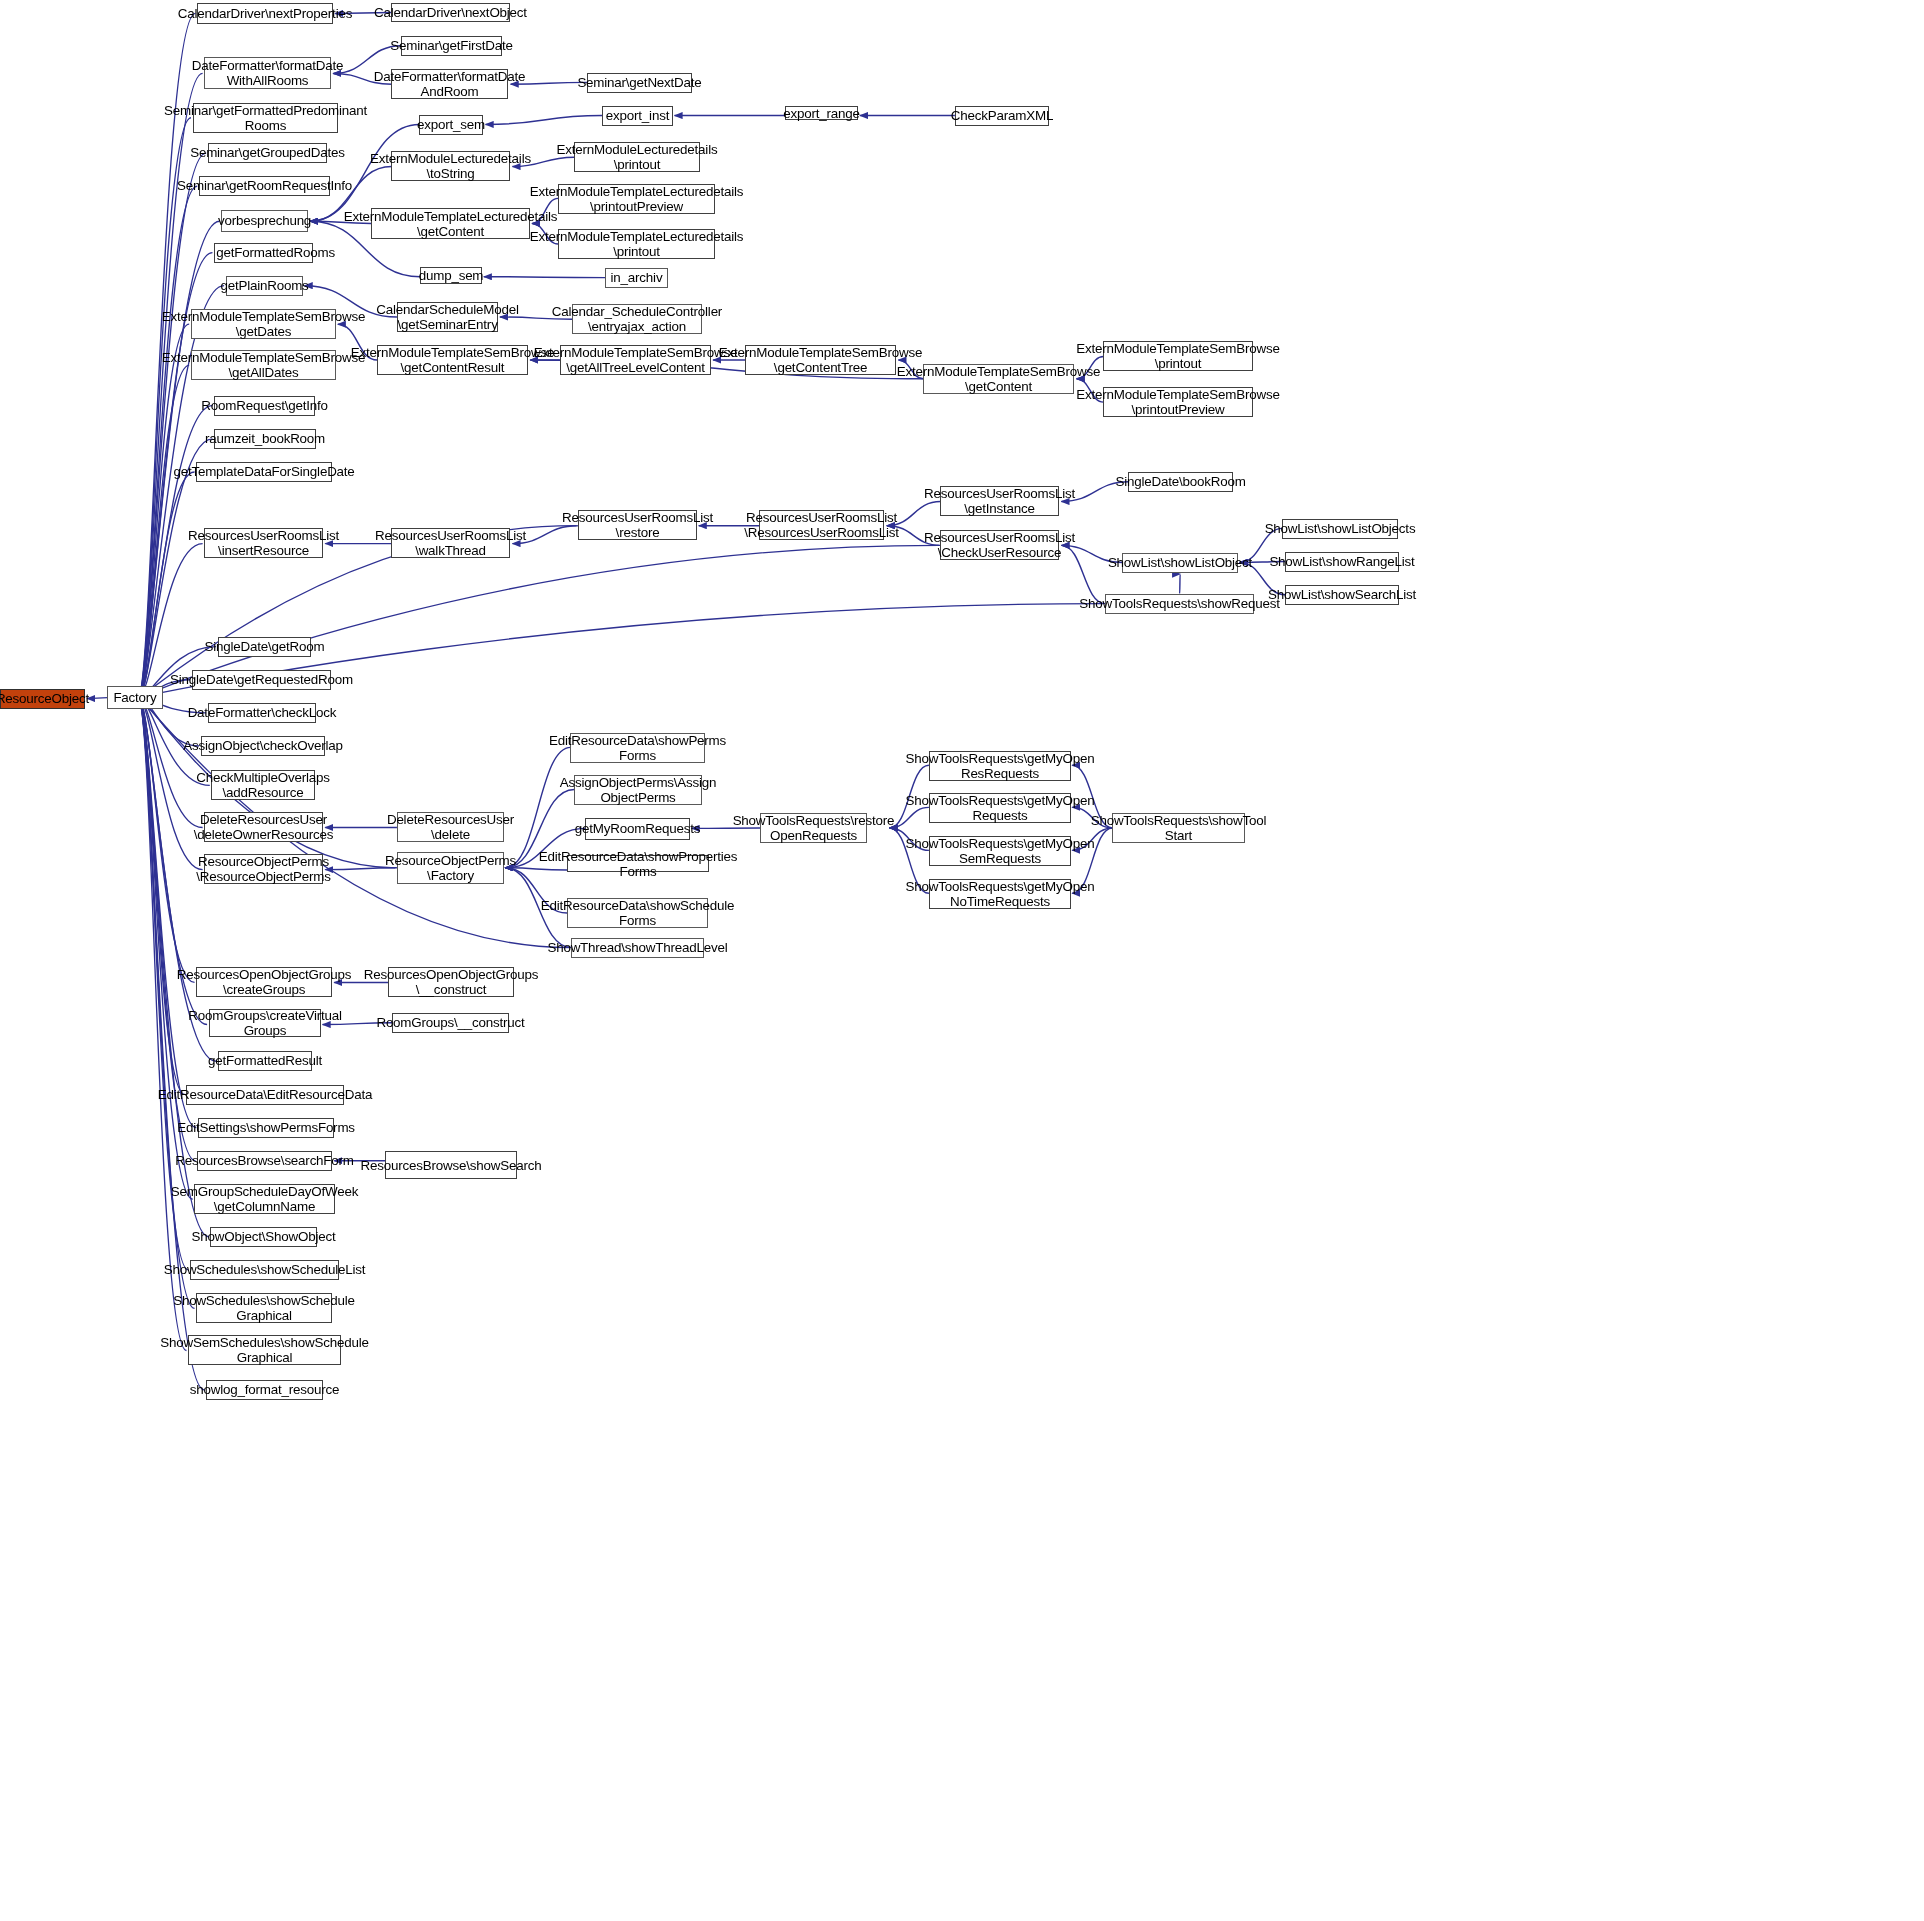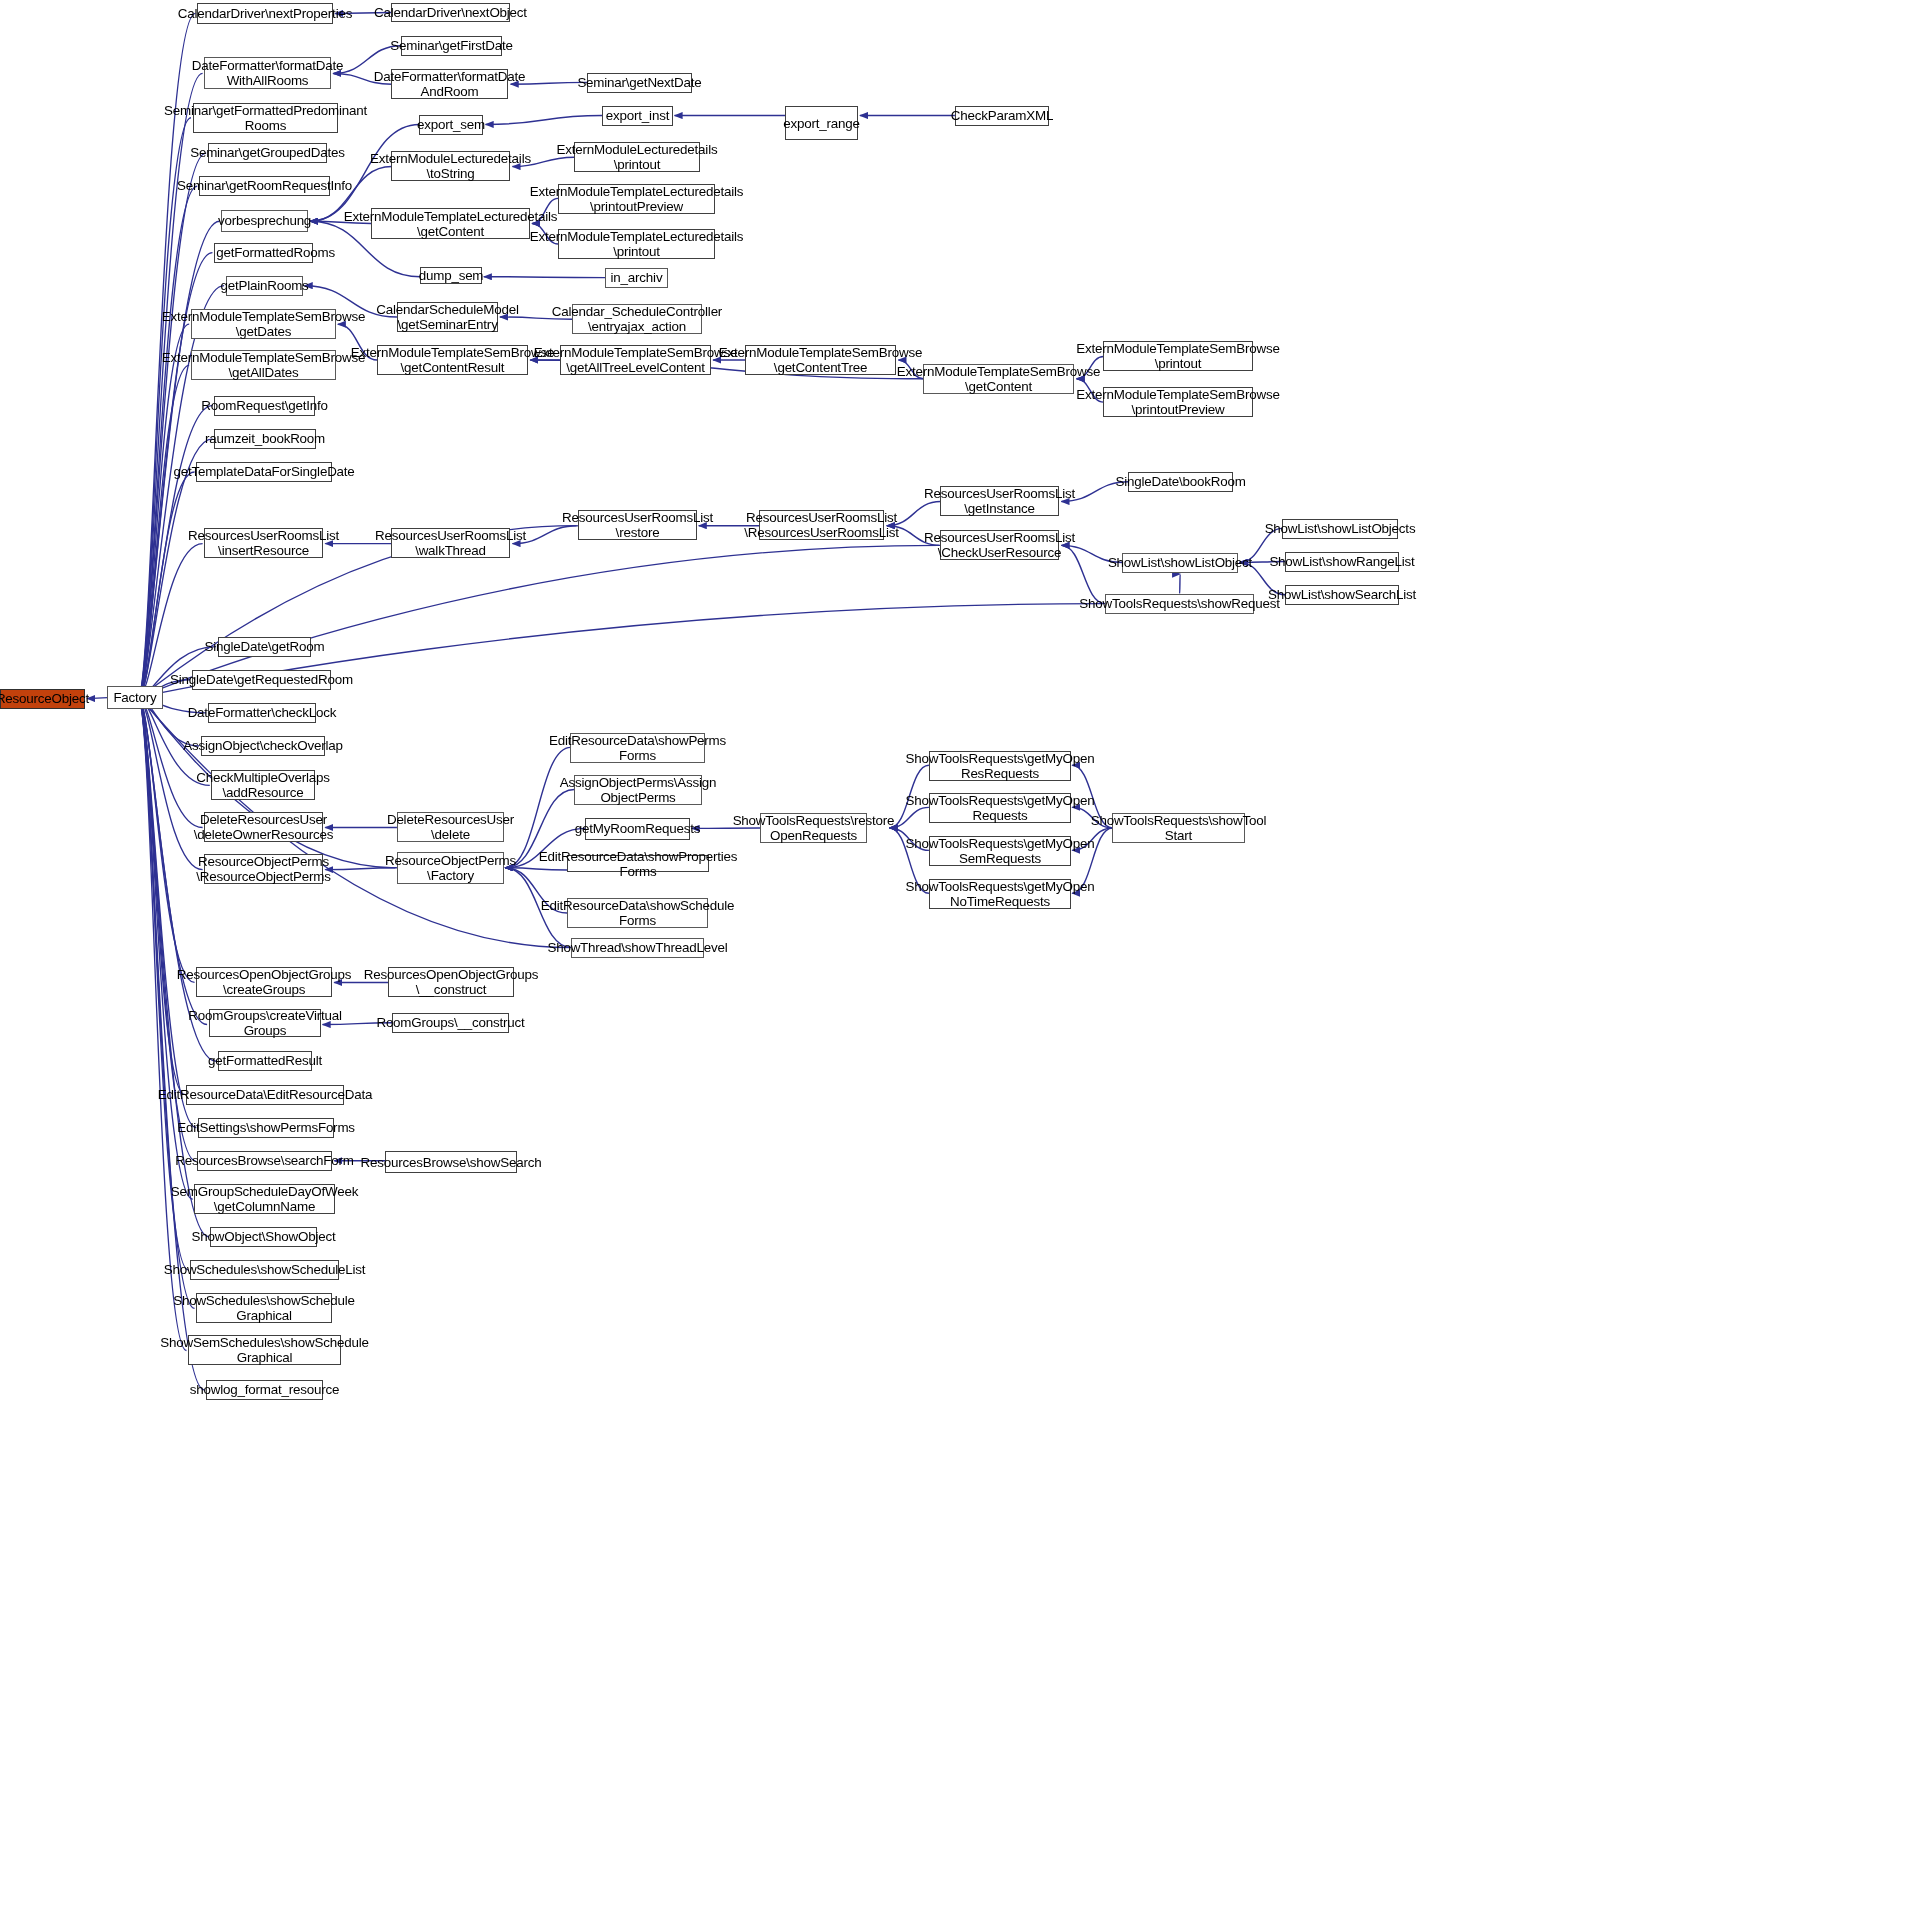--- a/index.html
+++ b/index.html
@@ -160,7 +160,7 @@
 Rooms</div>
       <div class="node" style="left: 419px; top: 115px; width: 64px; height: 19.7px;">export_sem</div>
       <div class="node" style="left: 602px; top: 106px; width: 71px; height: 19.7px;">export_inst</div>
-      <div class="node" style="left: 785px; top: 106px; width: 73px; height: 34px;">export_range</div>
+      <div class="node" style="left: 785px; top: 106px; width: 73px; height: 14px;">export_range</div>
       <div class="node" style="left: 955px; top: 106px; width: 94px; height: 19.7px;">CheckParamXML</div>
       <div class="node" style="left: 208px; top: 143px; width: 119px; height: 19.7px;">Seminar\getGroupedDates</div>
       <div class="node" style="left: 199px; top: 176px; width: 131px; height: 19.7px;">Seminar\getRoomRequestInfo</div>

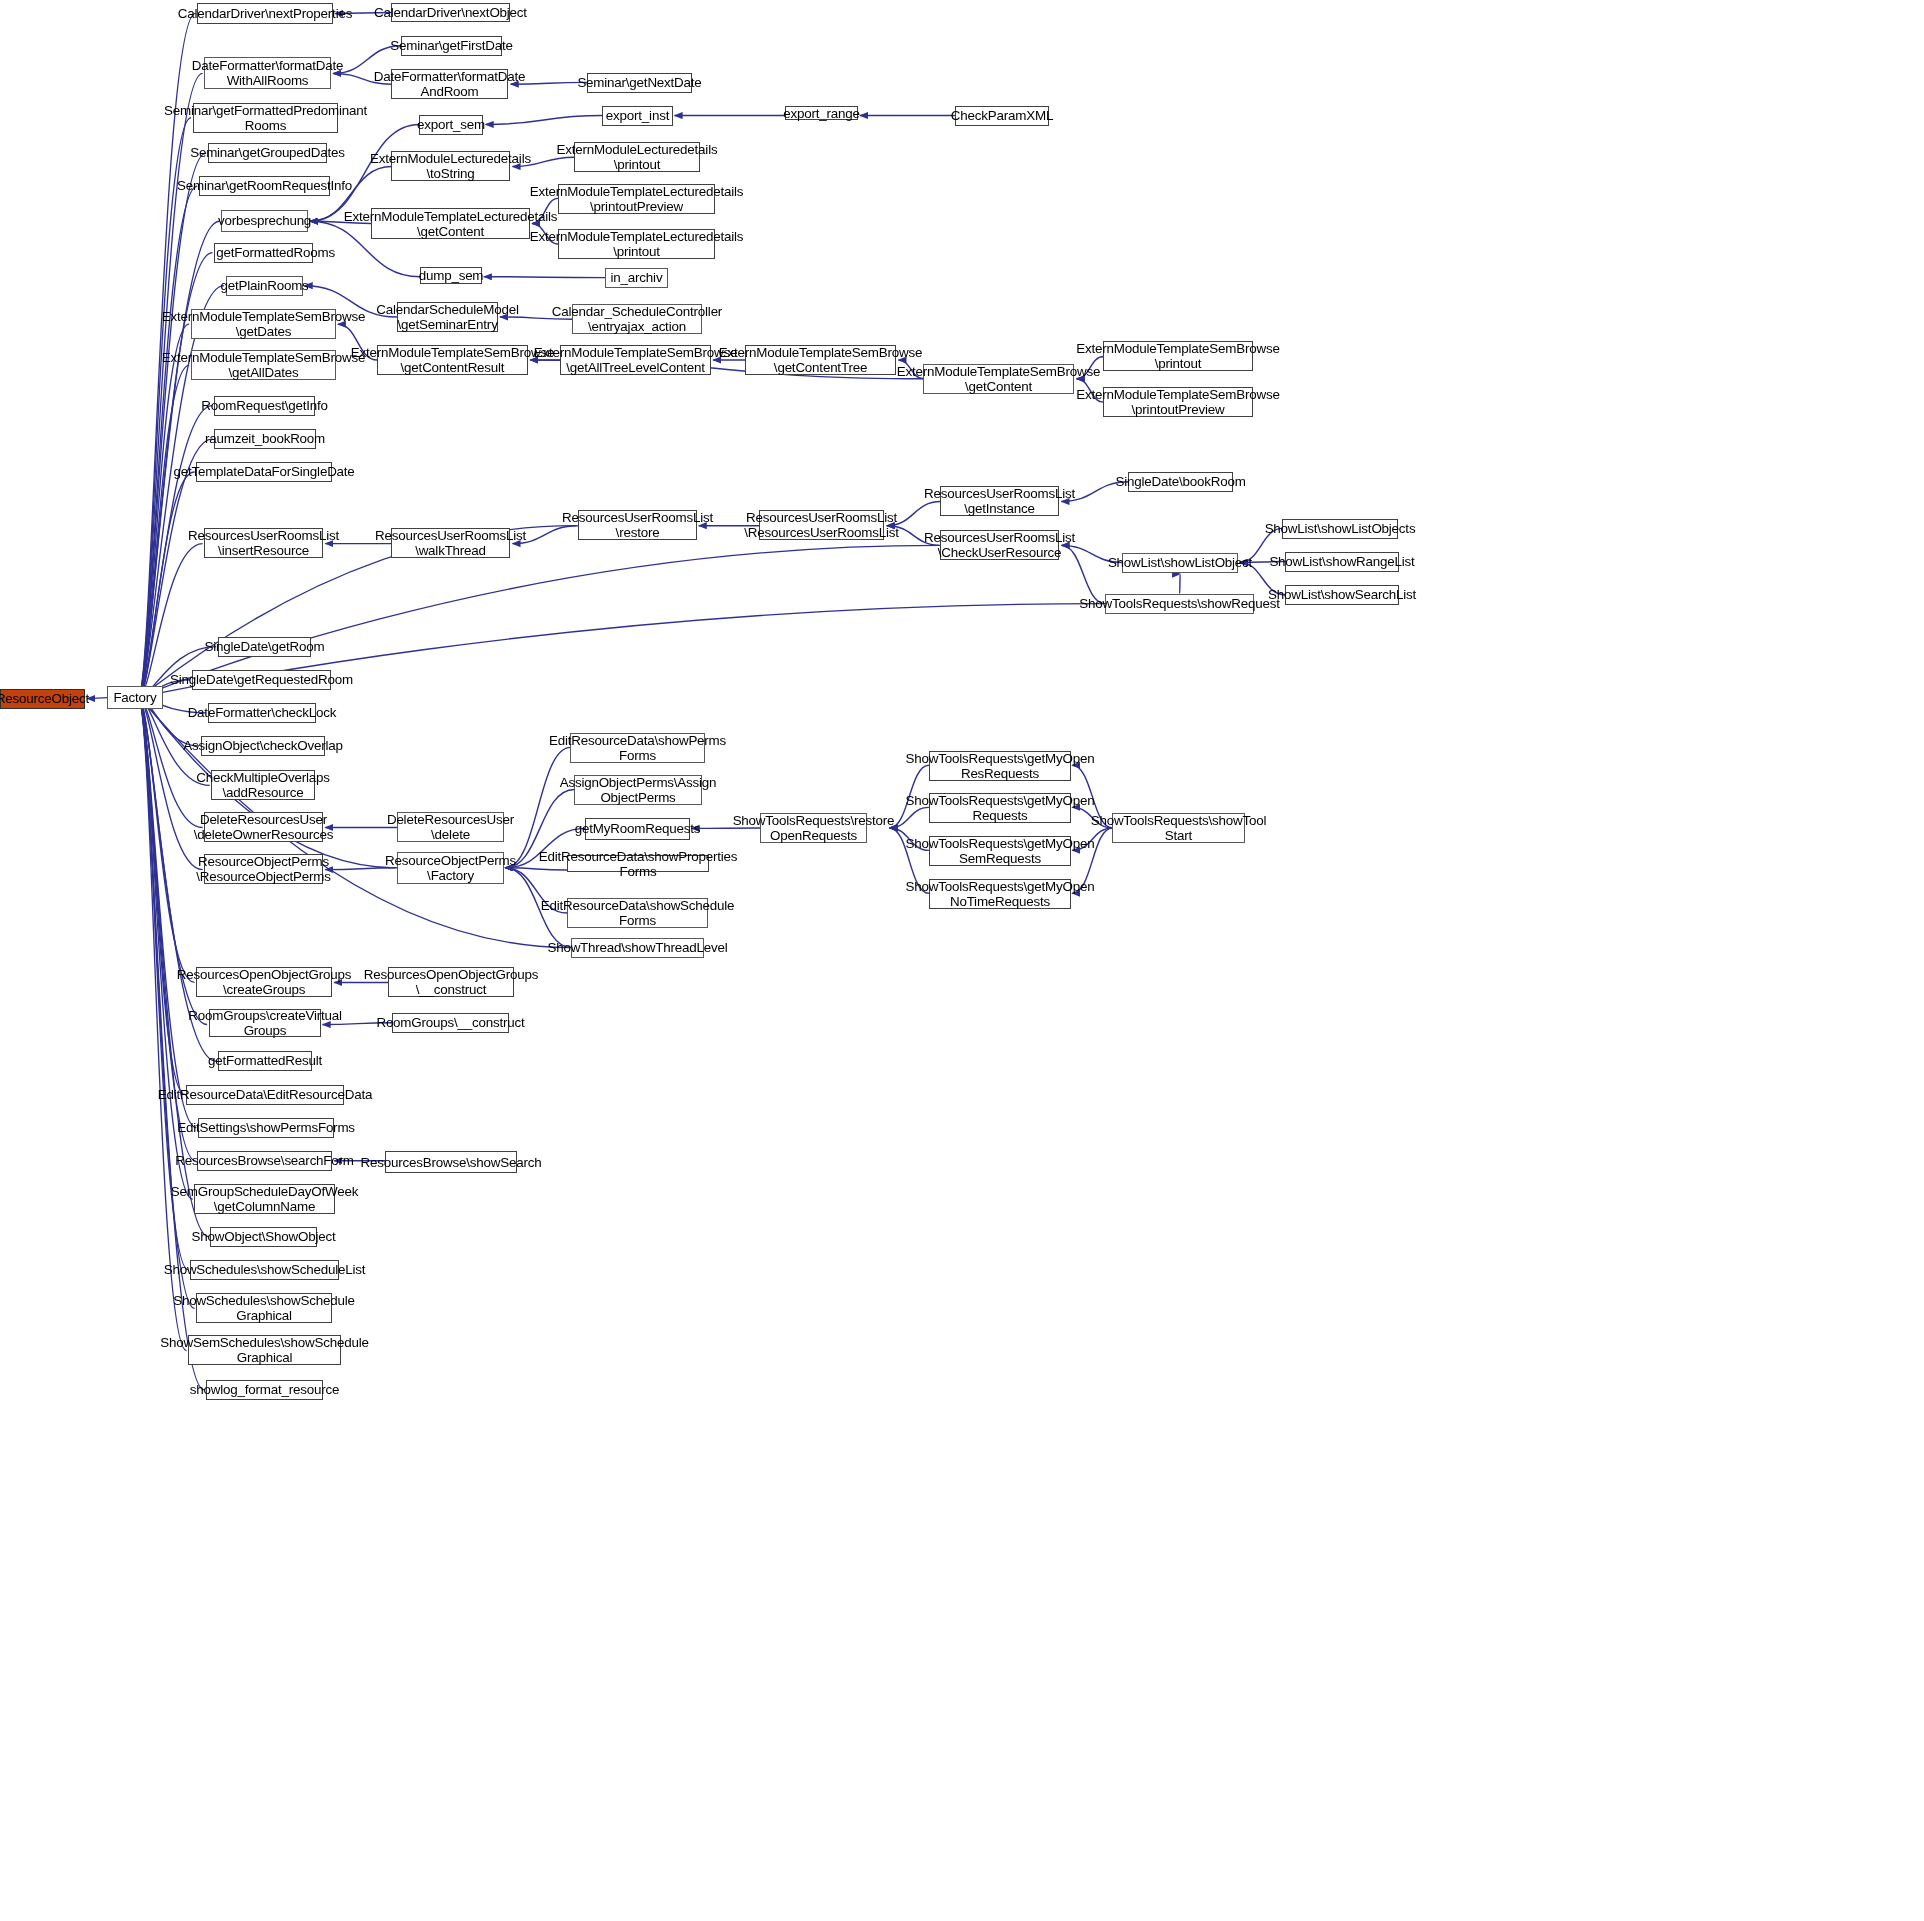--- a/index.html
+++ b/index.html
@@ -267,7 +267,7 @@
       <div class="node" style="left: 186px; top: 1085px; width: 158px; height: 19.7px;">EditResourceData\EditResourceData</div>
       <div class="node" style="left: 198px; top: 1118px; width: 136px; height: 19.7px;">EditSettings\showPermsForms</div>
       <div class="node" style="left: 197px; top: 1151px; width: 135px; height: 19.7px;">ResourcesBrowse\searchForm</div>
-      <div class="node" style="left: 385px; top: 1151px; width: 132px; height: 22px;">ResourcesBrowse\showSearch</div>
+      <div class="node" style="left: 385px; top: 1151px; width: 132px; height: 28px;">ResourcesBrowse\showSearch</div>
       <div class="node" style="left: 194px; top: 1184px; width: 141px; height: 30px;">SemGroupScheduleDayOfWeek
 \getColumnName</div>
       <div class="node" style="left: 210px; top: 1227px; width: 107px; height: 19.7px;">ShowObject\ShowObject</div>

